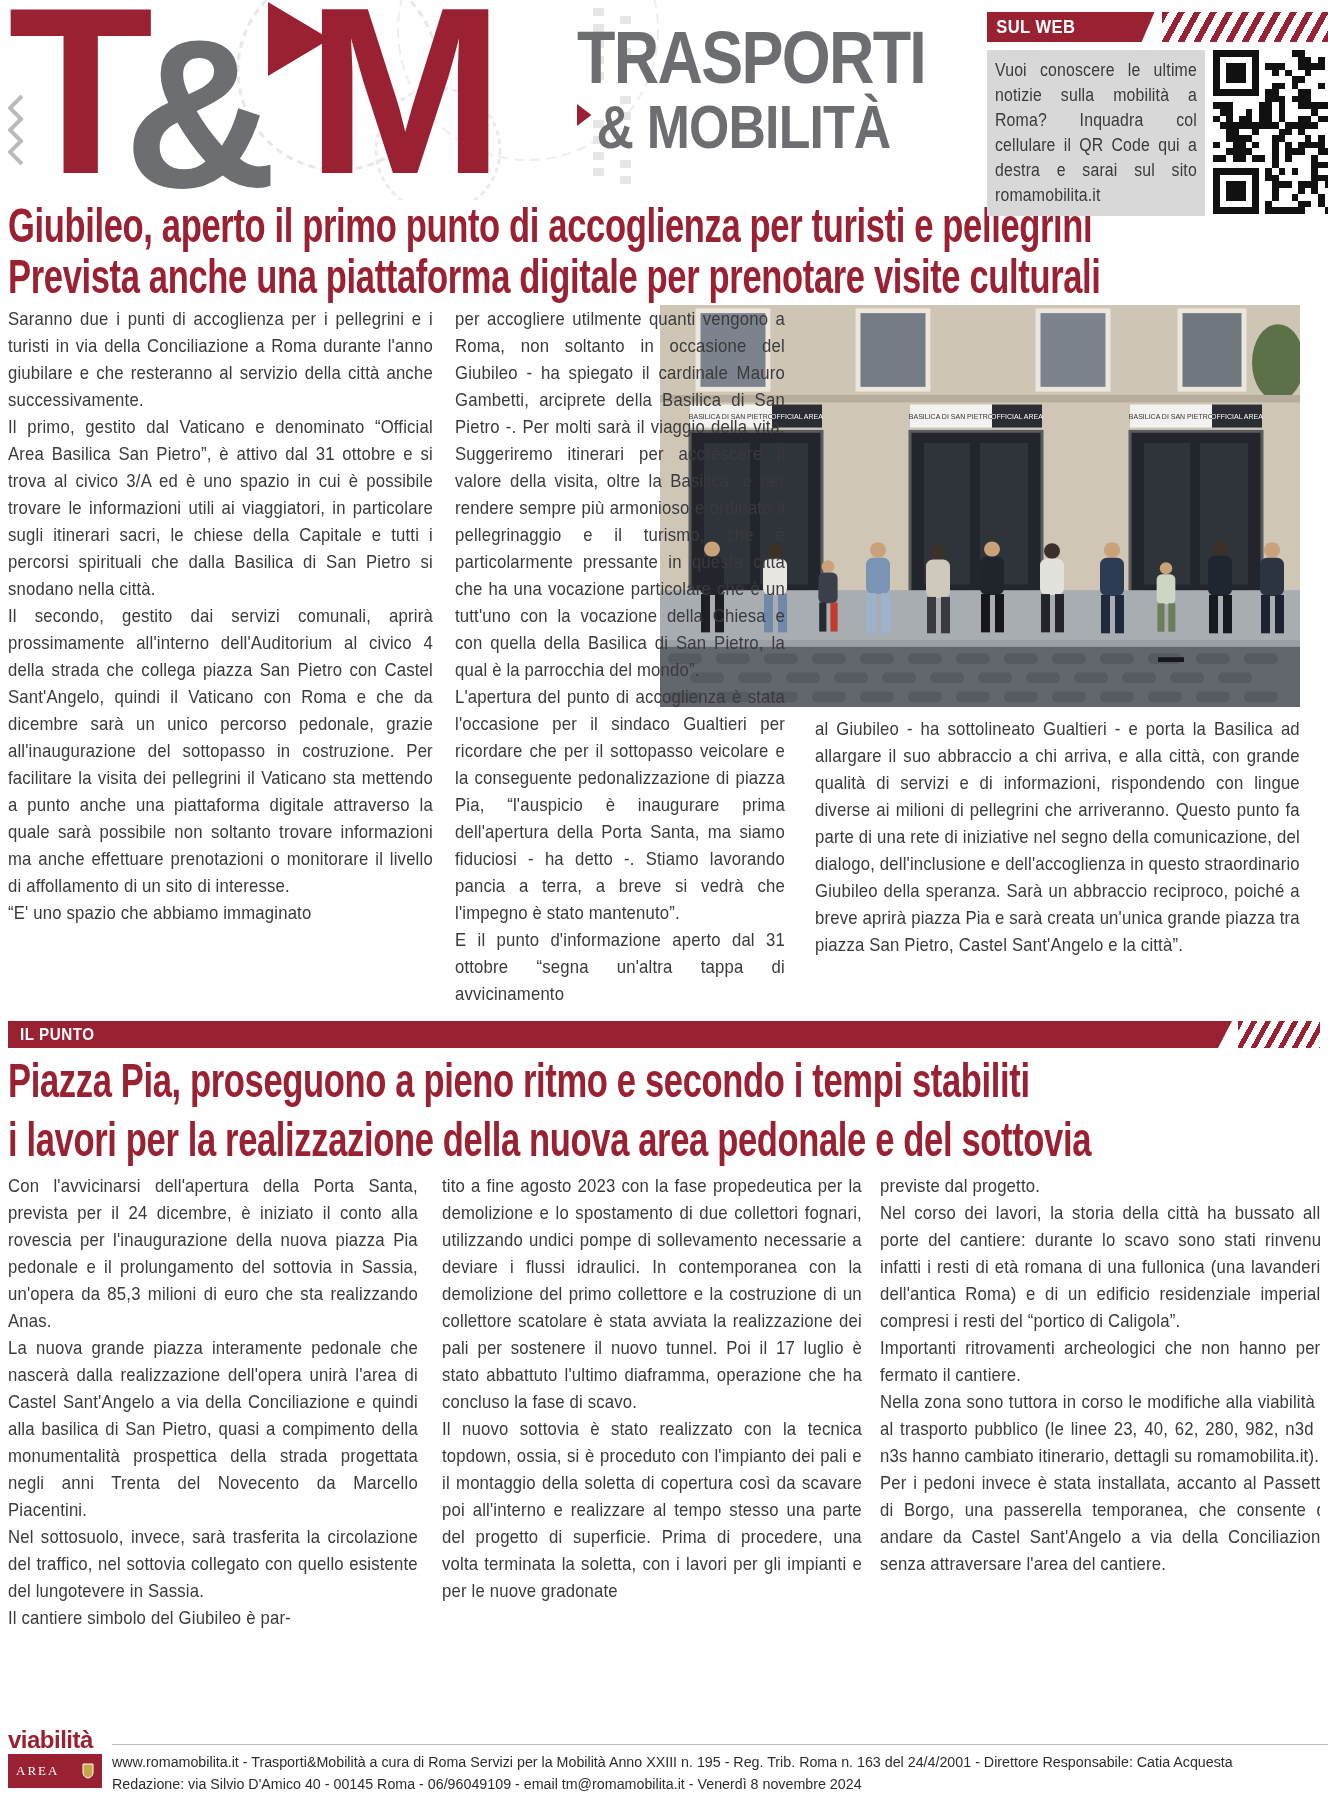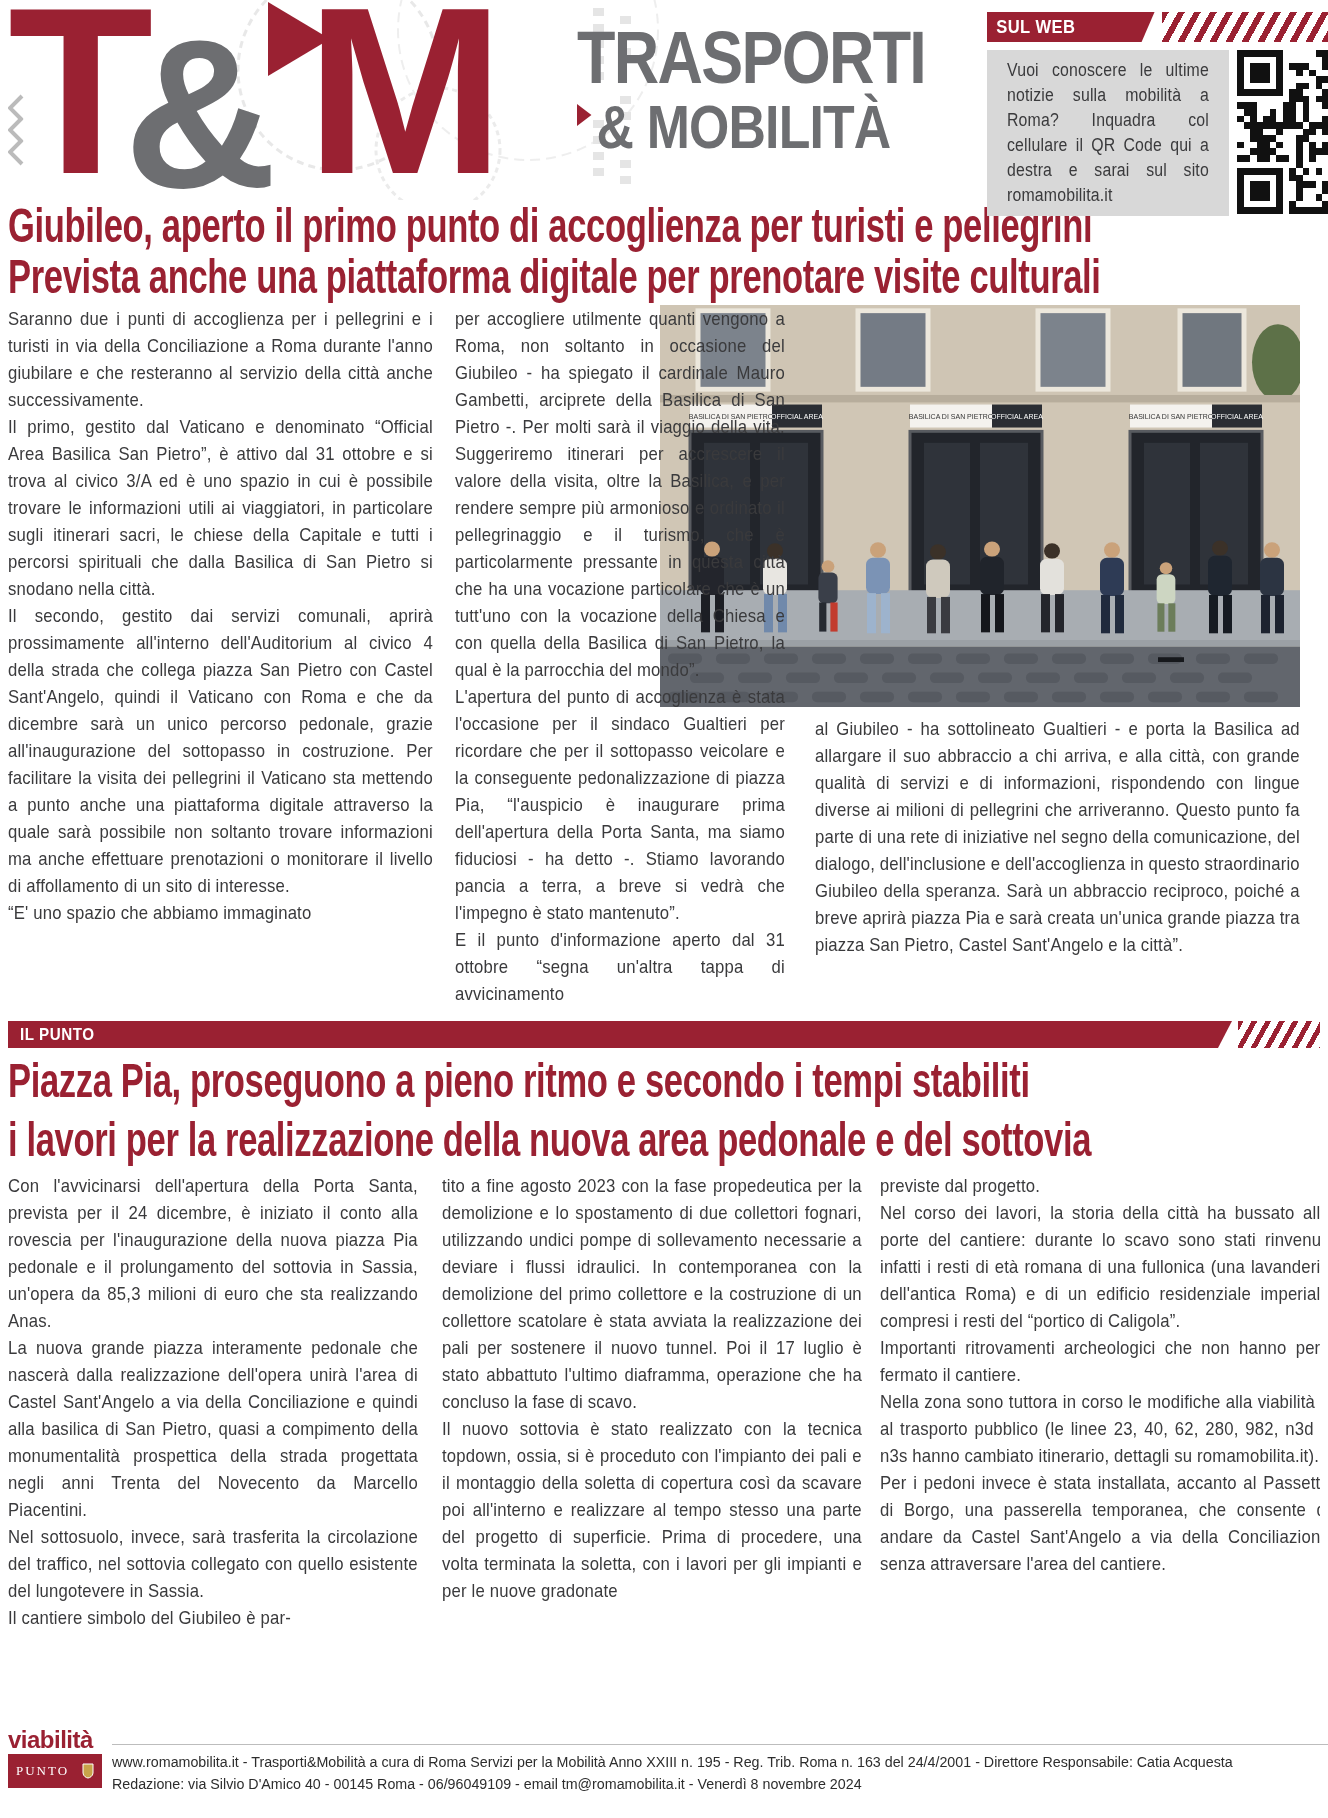--- a/index.html
+++ b/index.html
@@ -25,7 +25,7 @@
   .webbar-red span{display:inline-block;color:#fff;font-weight:700;font-size:18px;line-height:30px;padding-left:10px;letter-spacing:.5px;transform:scaleX(.92);transform-origin:0 0;}
   .webbar-stripes{flex:1;margin-left:7px;background:repeating-linear-gradient(119deg,var(--red) 0 6px,#fff 6px 14px);}
   .webrow{display:flex;margin-top:8px;}
-  .webbox{width:202px;background:var(--boxgray);padding:8px 20px;flex:none;}
+  .webbox{width:202px;background:var(--boxgray);padding:8px 8px;flex:none;}
   .webbox .body-text{font-size:18px;line-height:25px;}
   .qr{width:164px;height:164px;margin-left:8px;background:#fff;}
   .qr svg{width:164px;height:164px;shape-rendering:crispEdges;}

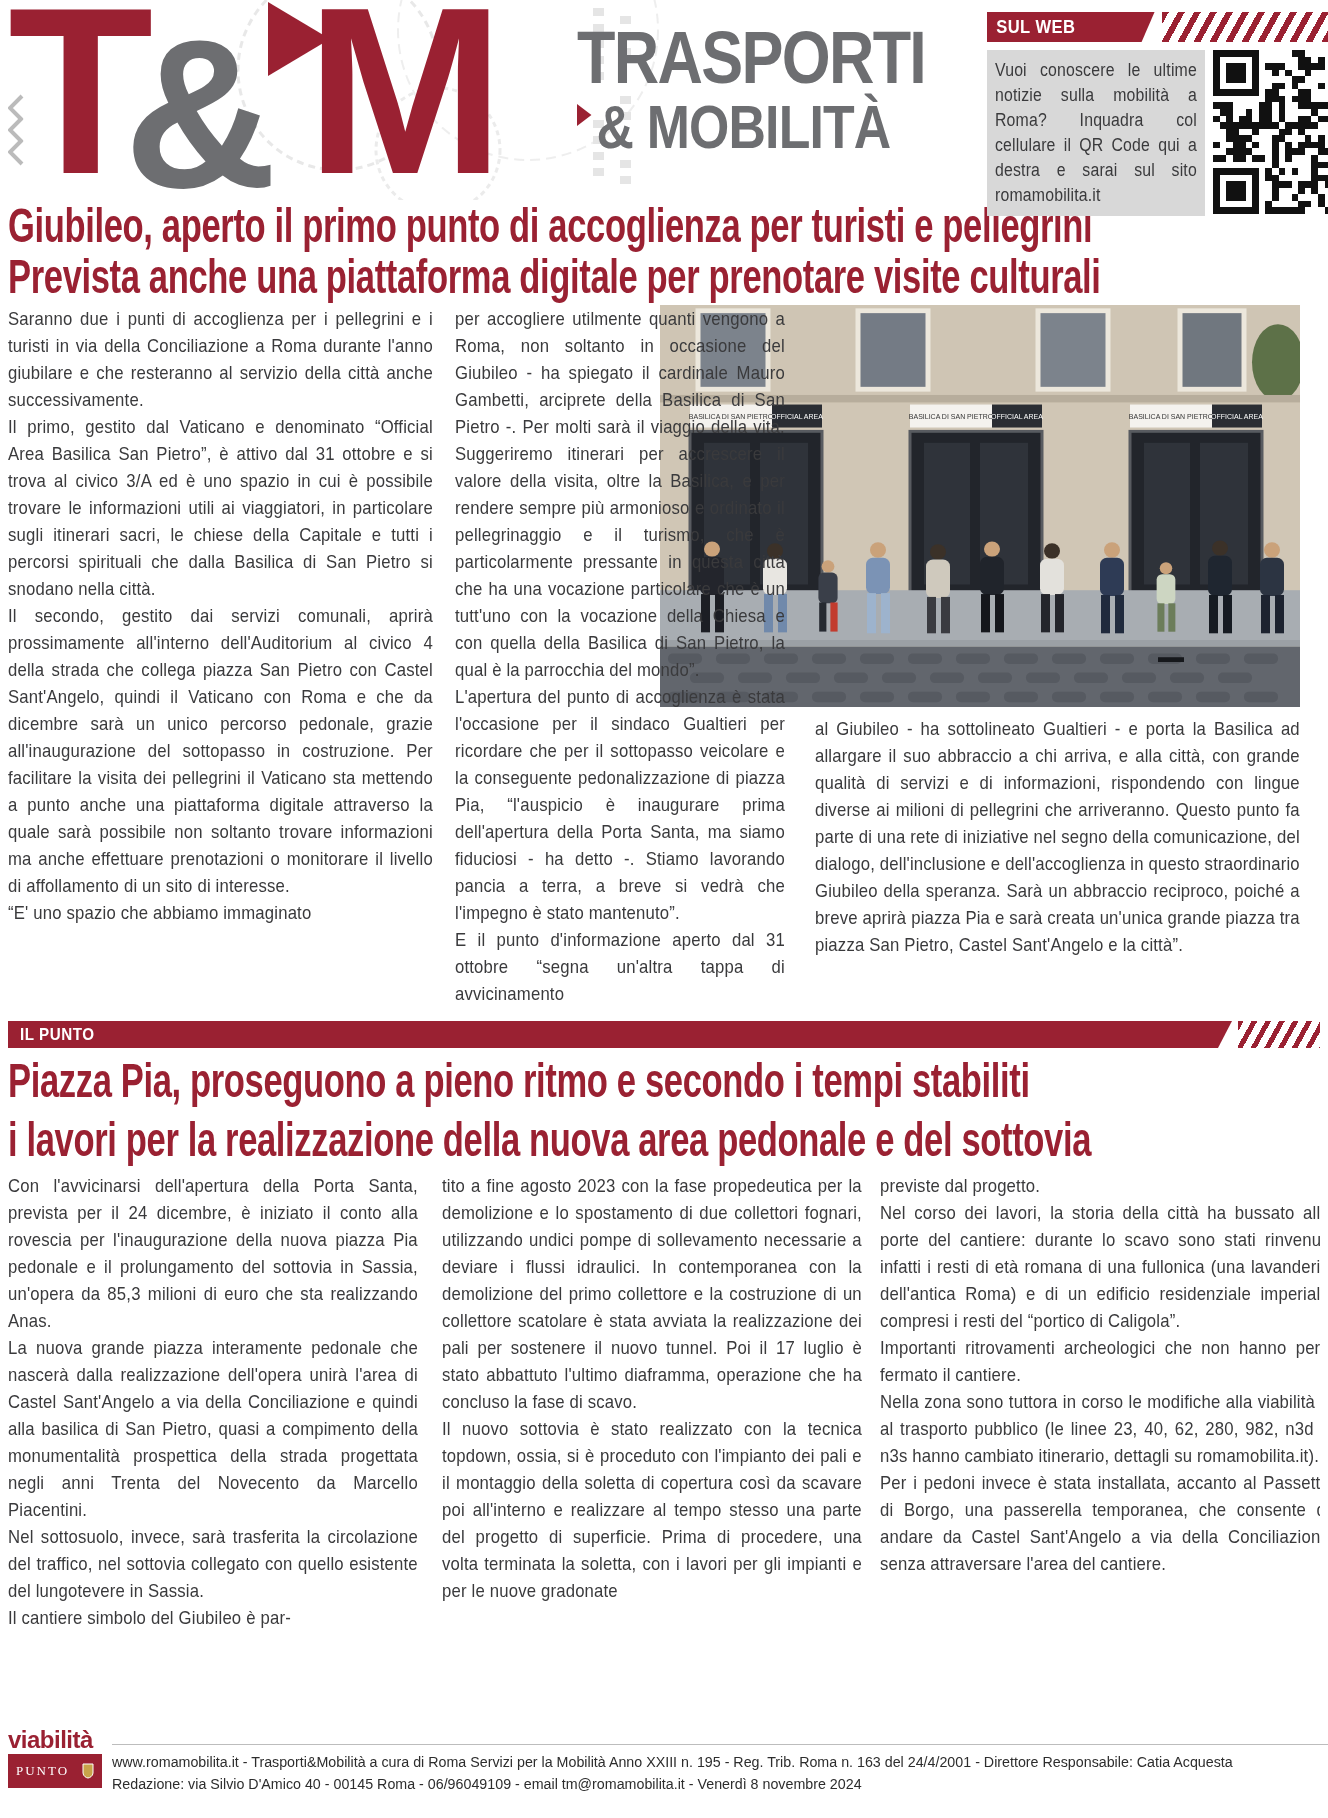--- a/index.html
+++ b/index.html
@@ -349,7 +349,7 @@
     <div class="flogo">
       <div class="flogo-word">viabilità</div>
       <div class="flogo-box">
-        <span>PUNTO</span>
+        <span>AREA</span>
         <svg width="12" height="16" viewBox="0 0 12 16">
             <path d="M1 1h10v9c0 3-3.5 5-5 5s-5-2-5-5z" fill="#c8a44a" stroke="#fff" stroke-width="1"></path>
           </svg>

